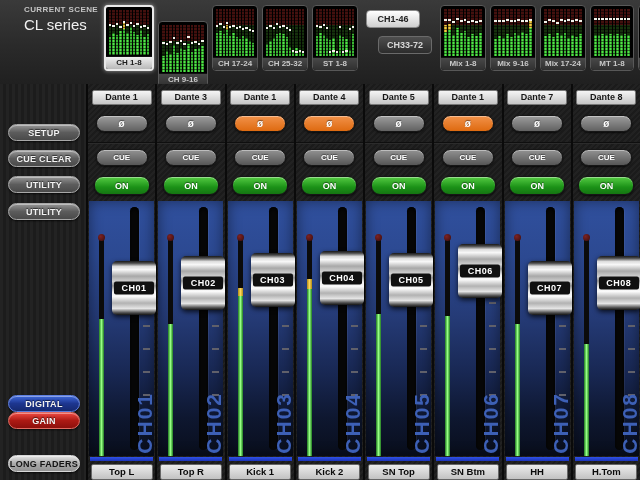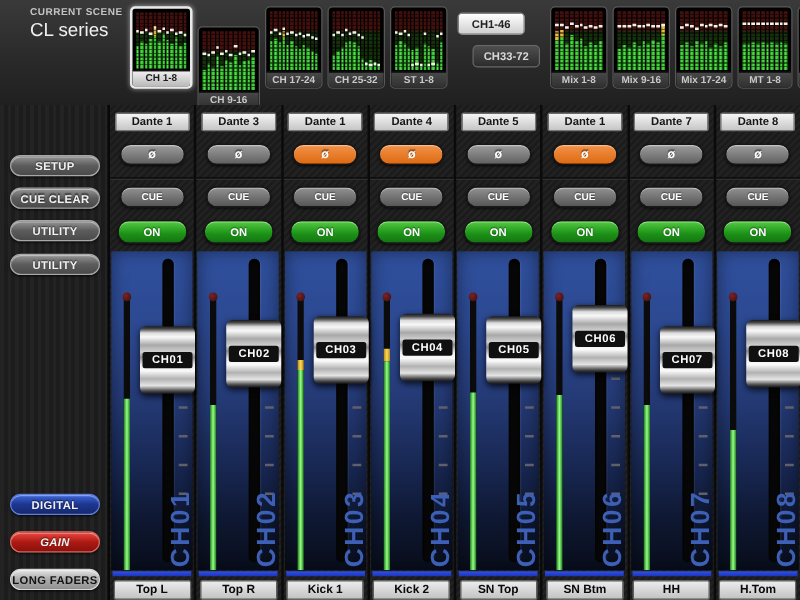--- a/index.html
+++ b/index.html
@@ -594,7 +594,7 @@
       <div class="side-btn" style="top: 92px;">UTILITY</div>
       <div class="side-btn" style="top: 119px;">UTILITY</div>
       <div class="side-btn blue" style="top: 311px;">DIGITAL</div>
-      <div class="side-btn red" style="top: 341px; font-style: italic;">GAIN</div>
+      <div class="side-btn red" style="top: 328px;">GAIN</div>
       <div class="side-btn light" style="top: 371px;">LONG FADERS</div>
     </div>
 

